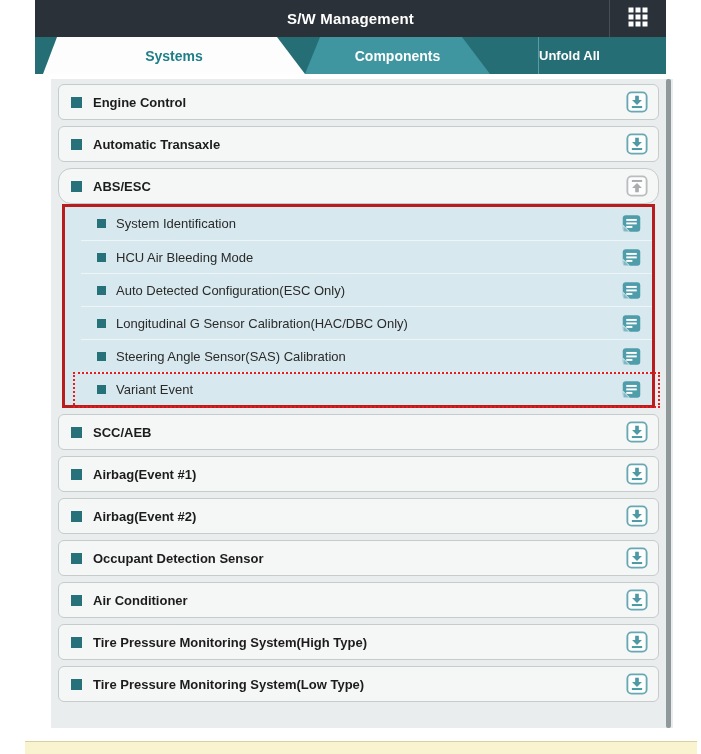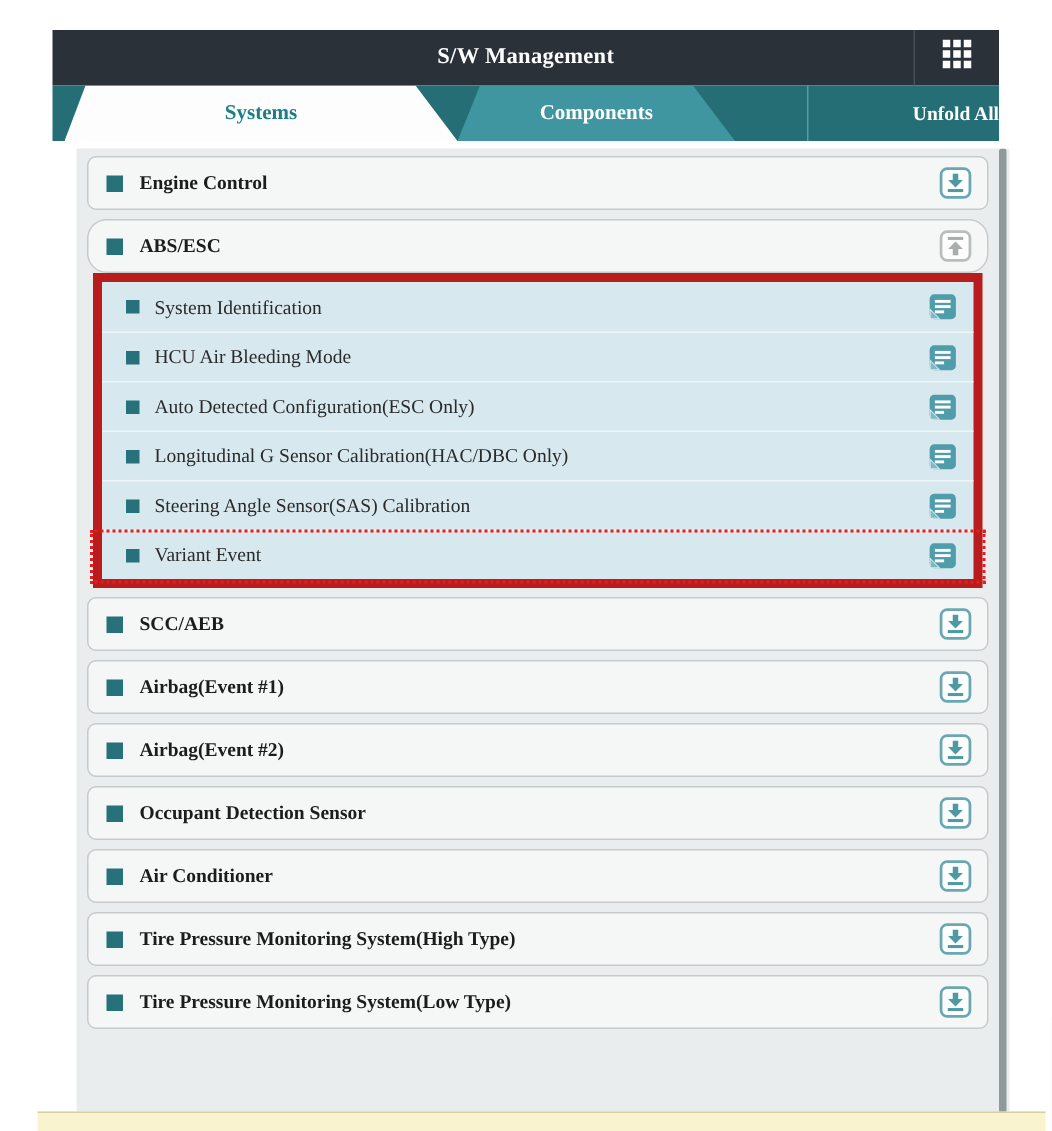--- a/index.html
+++ b/index.html
@@ -6,7 +6,7 @@
   html,body { width:701px; height:754px; background:#ffffff; overflow:hidden;
               font-family:"Liberation Sans","DejaVu Sans",sans-serif; }
 
-  .app { position:absolute; left:35px; top:20px; width:631px;font-family:Liberation Serif, serif; }
+  .app { position:absolute; left:35px; top:0; width:631px; }
 
   
   .hdr { position:relative; height:37px; background:#2b3138; display:flex;

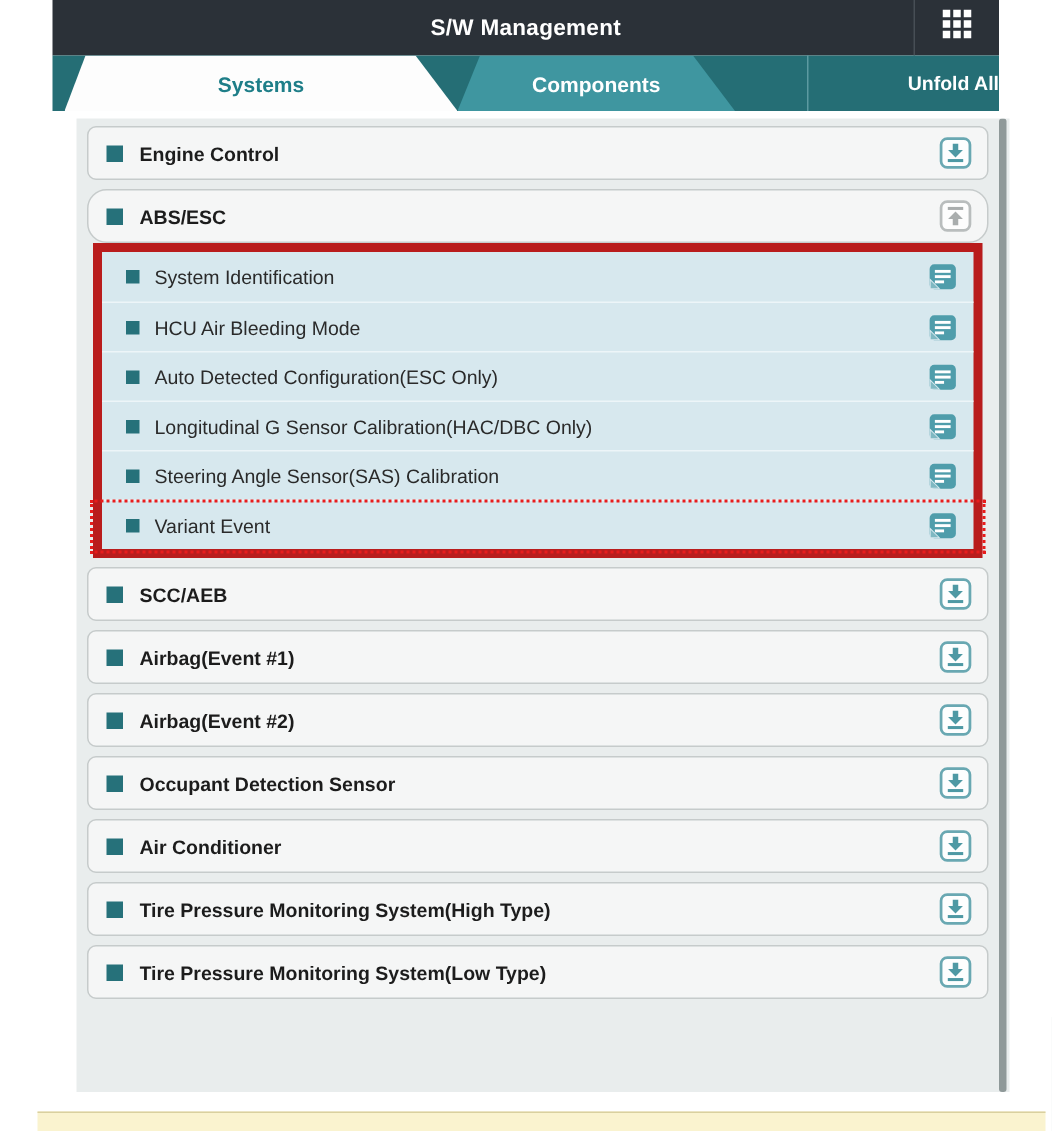--- a/index.html
+++ b/index.html
@@ -26,7 +26,7 @@
        clip-path:polygon(15px 0, 157px 0, 185px 100%, 0 100%); }
   .unfold { position:absolute; right:0; top:0; width:128px; height:100%;
             border-left:1px solid #5d9aa1; display:flex; align-items:center;
-            justify-content:flex-end; color:#ffffff; font-size:13px; font-weight:bold;
+            justify-content:flex-start; color:#ffffff; font-size:13px; font-weight:bold;
             cursor:pointer; }
 
   

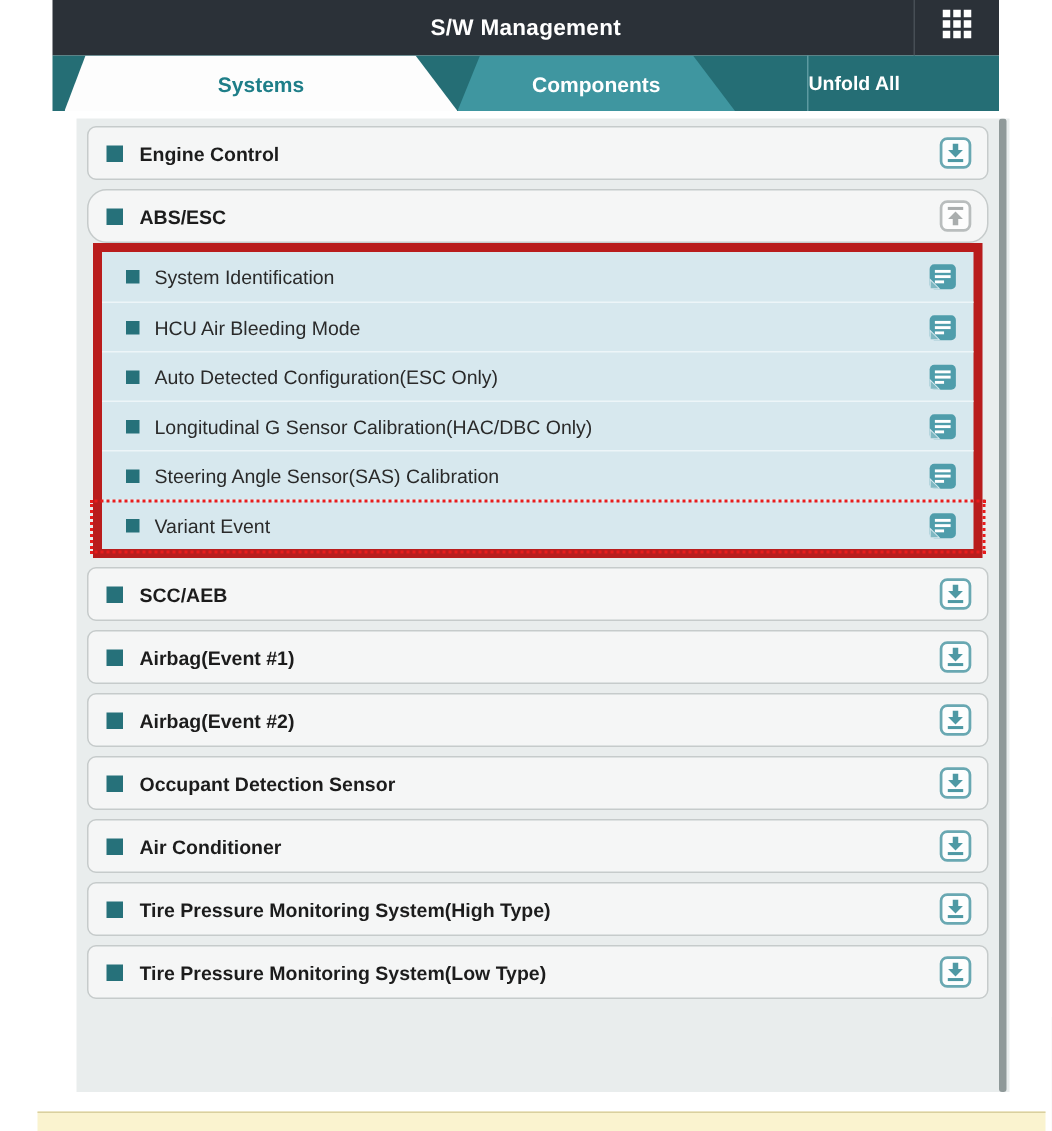--- a/index.html
+++ b/index.html
@@ -108,6 +108,17 @@
           </svg>
         </span>
       </div>
+      <div class="main-row">
+        <span class="bullet"></span>
+        <span class="main-label">Automatic Transaxle</span>
+        <span class="row-icon">
+          <svg width="22" height="22" viewBox="0 0 24 24">
+            <rect x="1.5" y="1.5" width="21" height="21" rx="4.5" fill="#fdfefe" stroke="#69a8b2" stroke-width="2"></rect>
+            <path d="M10 5.2 h4 v4.6 h3.4 L12 15.2 6.6 9.8 H10 Z" fill="#4e99a4"></path>
+            <rect x="6.4" y="16.4" width="11.2" height="2.2" fill="#4e99a4"></rect>
+          </svg>
+        </span>
+      </div>
       <div class="main-row expanded">
         <span class="bullet"></span>
         <span class="main-label">ABS/ESC</span>

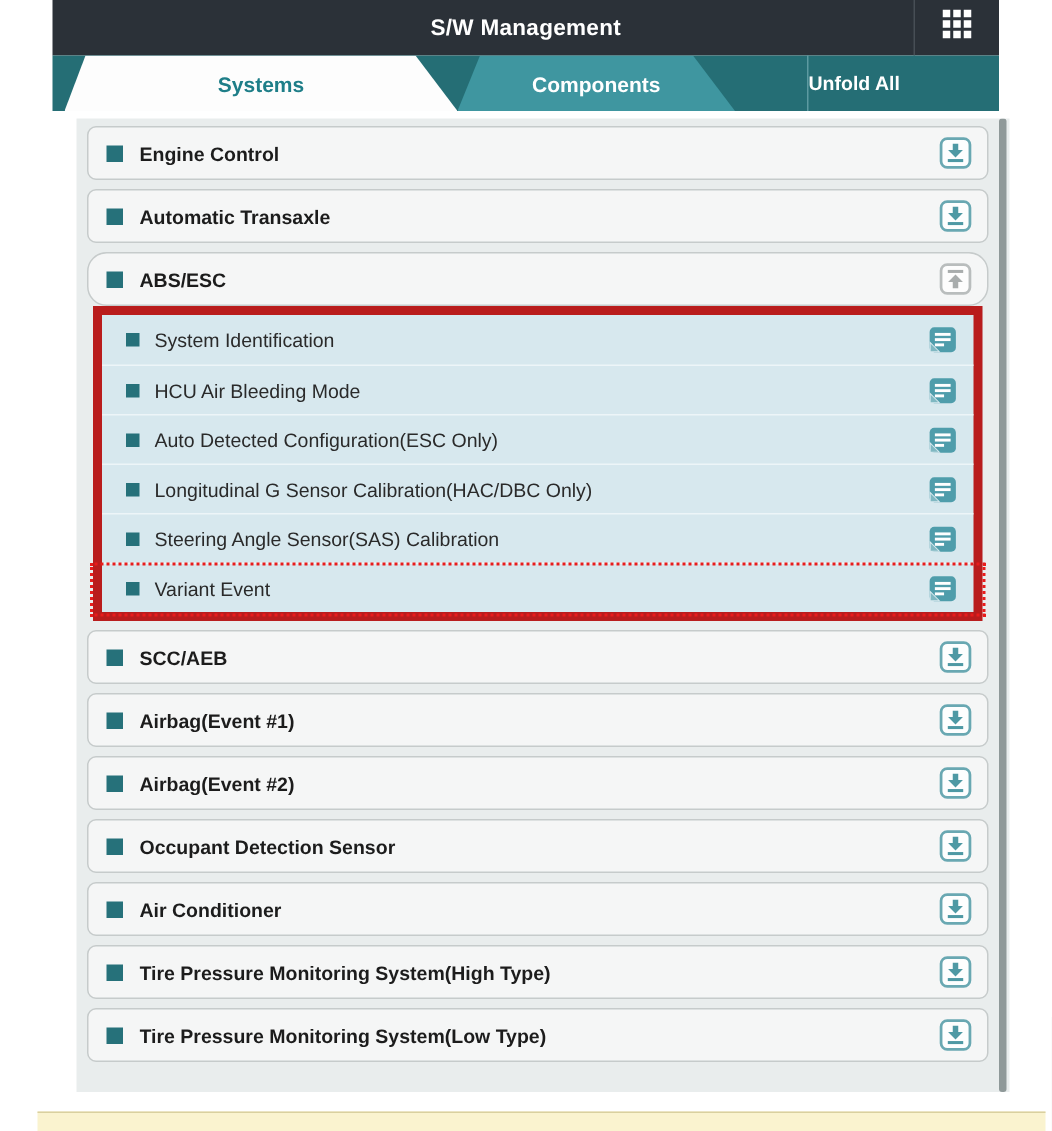--- a/index.html
+++ b/index.html
@@ -45,7 +45,7 @@
                 white-space:nowrap; overflow:hidden; }
   .row-icon { flex:0 0 auto; display:flex; align-items:center; }
 
-  .subgroup { margin:0 4px 6px 4px; border:6px solid #b91c1c; background:#d7e8ee; }
+  .subgroup { margin:0 4px 6px 4px; border:3px solid #b91c1c; background:#d7e8ee;padding-left:16px; }
   .sub-row { position:relative; height:33px; display:flex; align-items:center;
              padding:0 10px 0 16px; cursor:pointer; }
   .sub-row + .sub-row { border-top:1px solid #edf5f8; }

